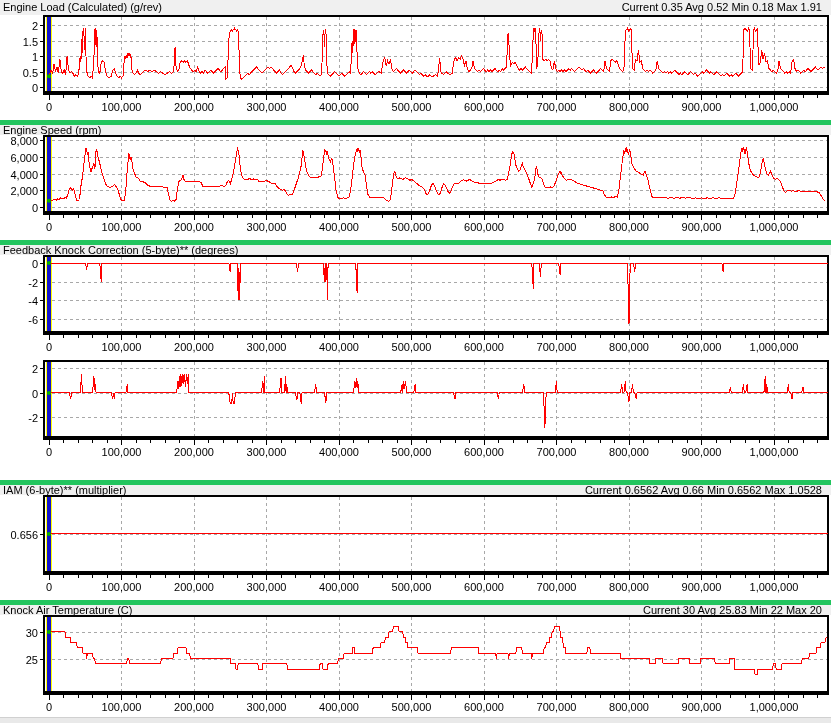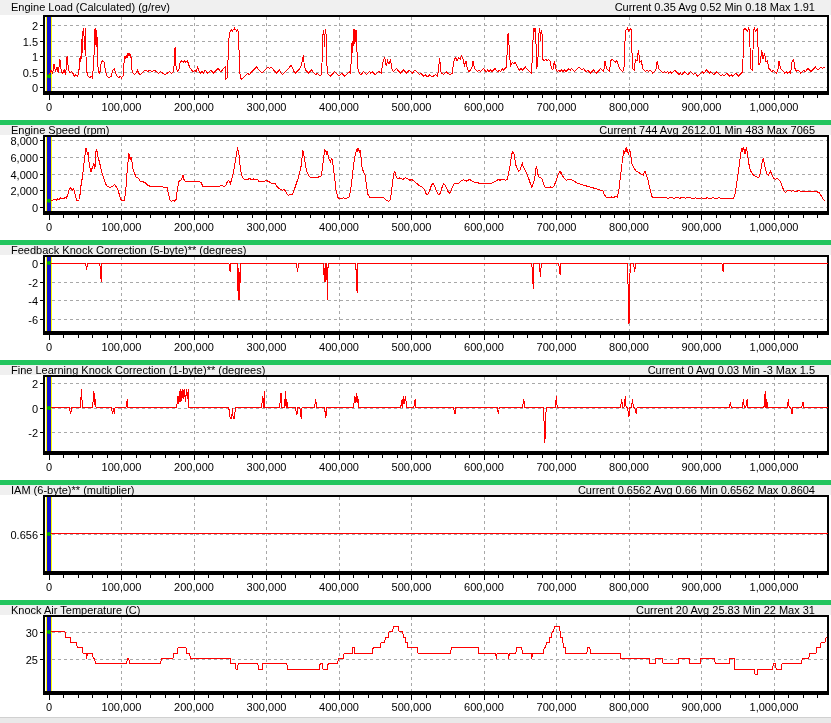--- a/index.html
+++ b/index.html
@@ -11,7 +11,7 @@
     display:flex;justify-content:space-between;align-items:center;box-sizing:border-box;
     font-size:11px;color:#000;}
   .panel:first-child .panel-header{border-top:none;}
-  .panel-title{padding-left:11px;white-space:nowrap;}
+  .panel-title{padding-left:3px;white-space:nowrap;}
   .panel-stats{padding-right:16px;white-space:nowrap;}
   svg{display:block;}
   svg text{font-family:"Liberation Sans",sans-serif;font-size:11px;fill:#000;}

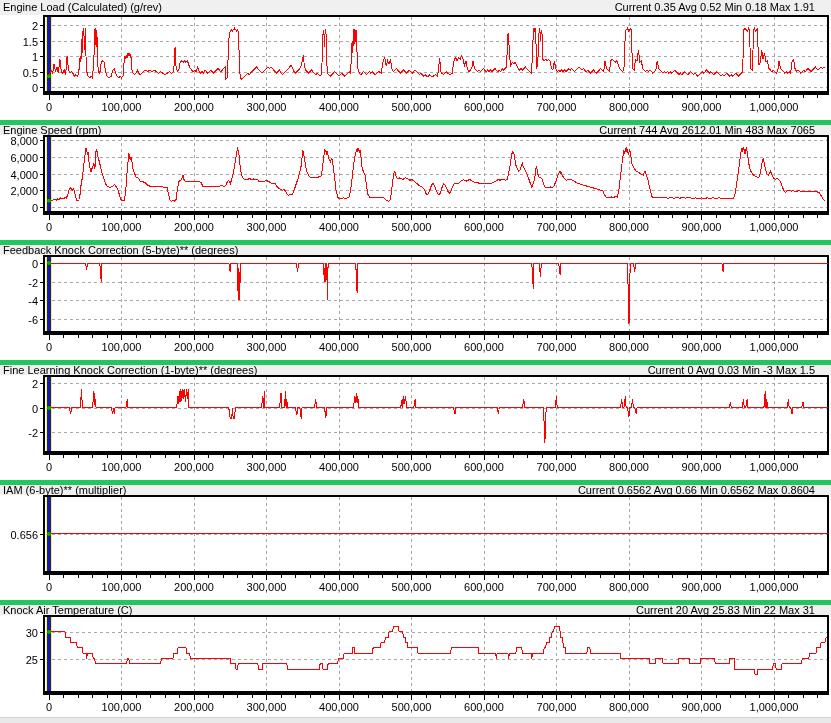--- a/index.html
+++ b/index.html
@@ -12,7 +12,7 @@
     font-size:11px;color:#000;}
   .panel:first-child .panel-header{border-top:none;}
   .panel-title{padding-left:3px;white-space:nowrap;}
-  .panel-stats{padding-right:16px;white-space:nowrap;}
+  .panel-stats{padding-right:9px;white-space:nowrap;}
   svg{display:block;}
   svg text{font-family:"Liberation Sans",sans-serif;font-size:11px;fill:#000;}
   .bottom-strip{width:831px;height:6px;background:#e9e9e9;border-top:1px solid #d0d0d0;box-sizing:border-box;}

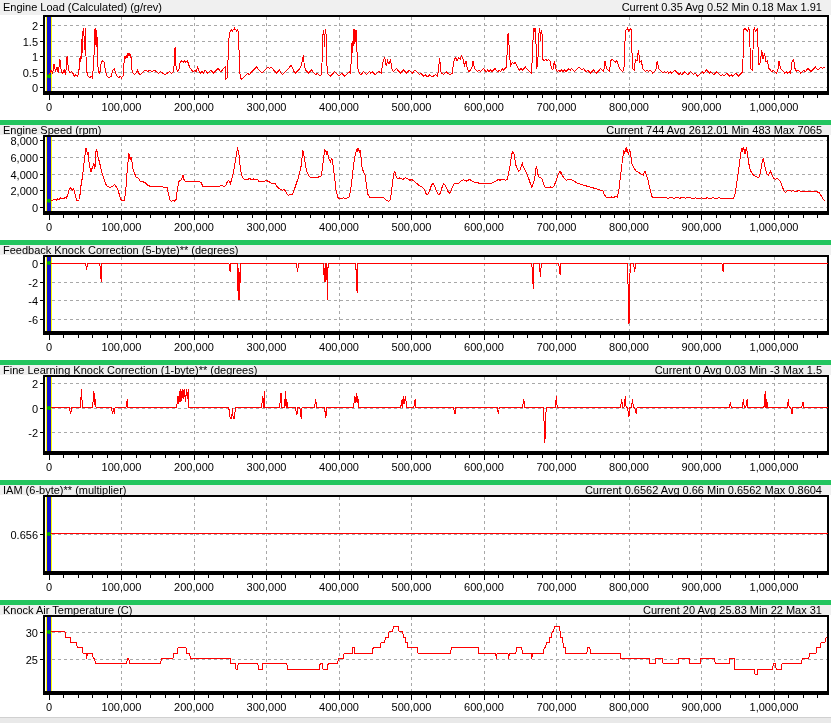--- a/index.html
+++ b/index.html
@@ -132,7 +132,6 @@
   <div class="panel">
     <div class="panel-header">
       <span class="panel-title">Engine Speed (rpm)</span>
-      <span class="panel-stats">Current 744 Avg 2612.01 Min 483 Max 7065</span>
     </div>
     <svg width="831" height="105">
         <rect x="44" y="1" width="784" height="76" fill="#ffffff"></rect>

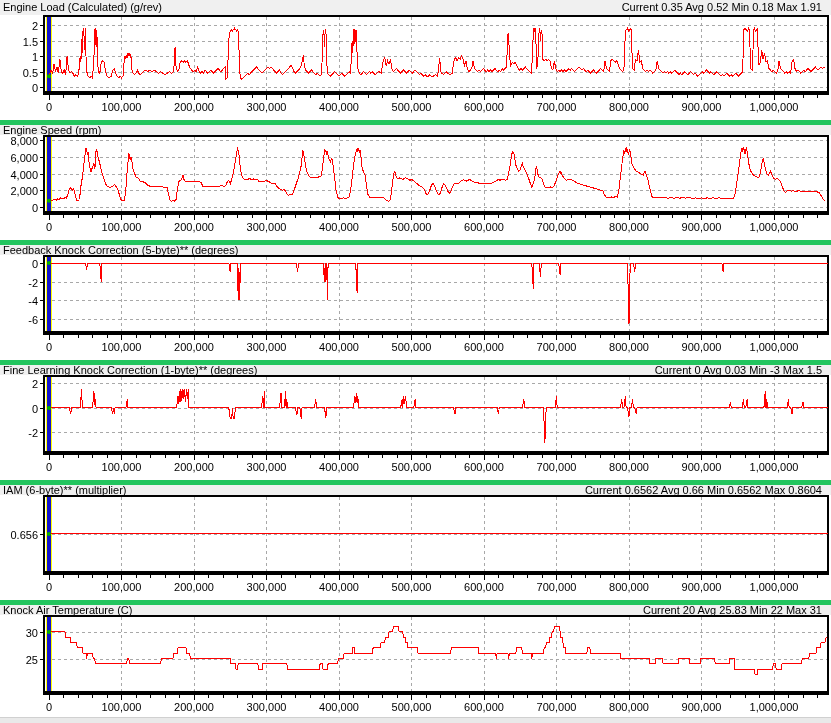--- a/index.html
+++ b/index.html
@@ -339,10 +339,6 @@
   </div>
 
   <div class="panel">
-    <div class="panel-header">
-      <span class="panel-title">Fine Learning Knock Correction (1-byte)** (degrees)</span>
-      <span class="panel-stats">Current 0 Avg 0.03 Min -3 Max 1.5</span>
-    </div>
     <svg width="831" height="105">
         <rect x="44" y="1" width="784" height="76" fill="#ffffff"></rect>
         <line x1="121.5" y1="2" x2="121.5" y2="76" stroke="#a8a8a8" stroke-dasharray="3,3" shape-rendering="crispEdges"></line>

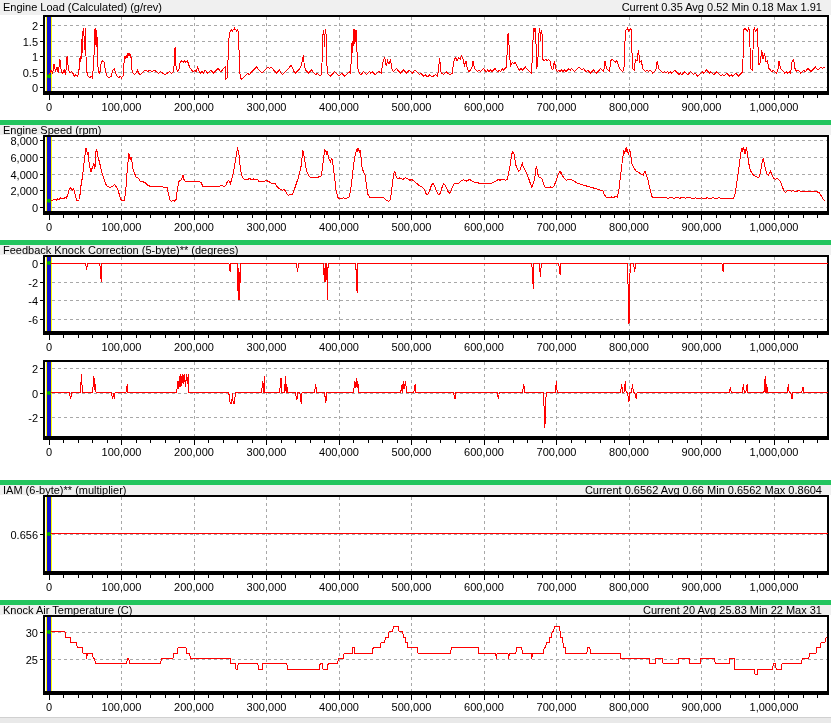--- a/index.html
+++ b/index.html
@@ -438,7 +438,7 @@
   <div class="panel">
     <div class="panel-header">
       <span class="panel-title">IAM (6-byte)** (multiplier)</span>
-      <span class="panel-stats">Current 0.6562 Avg 0.66 Min 0.6562 Max 0.8604</span>
+      <span class="panel-stats">Current 0.6562 Avg 0.66 Min 0.6562 Max 1.0528</span>
     </div>
     <svg width="831" height="105">
         <rect x="44" y="1" width="784" height="76" fill="#ffffff"></rect>

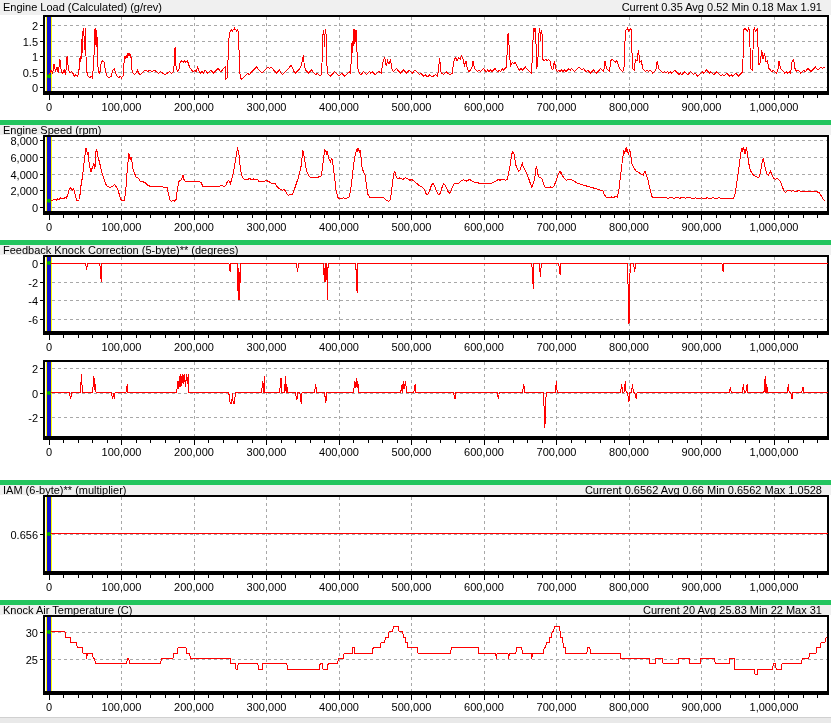--- a/index.html
+++ b/index.html
@@ -533,7 +533,7 @@
   <div class="panel last">
     <div class="panel-header">
       <span class="panel-title">Knock Air Temperature (C)</span>
-      <span class="panel-stats">Current 20 Avg 25.83 Min 22 Max 31</span>
+      <span class="panel-stats">Current 30 Avg 25.83 Min 22 Max 20</span>
     </div>
     <svg width="831" height="102">
         <rect x="44" y="1" width="784" height="76" fill="#ffffff"></rect>

